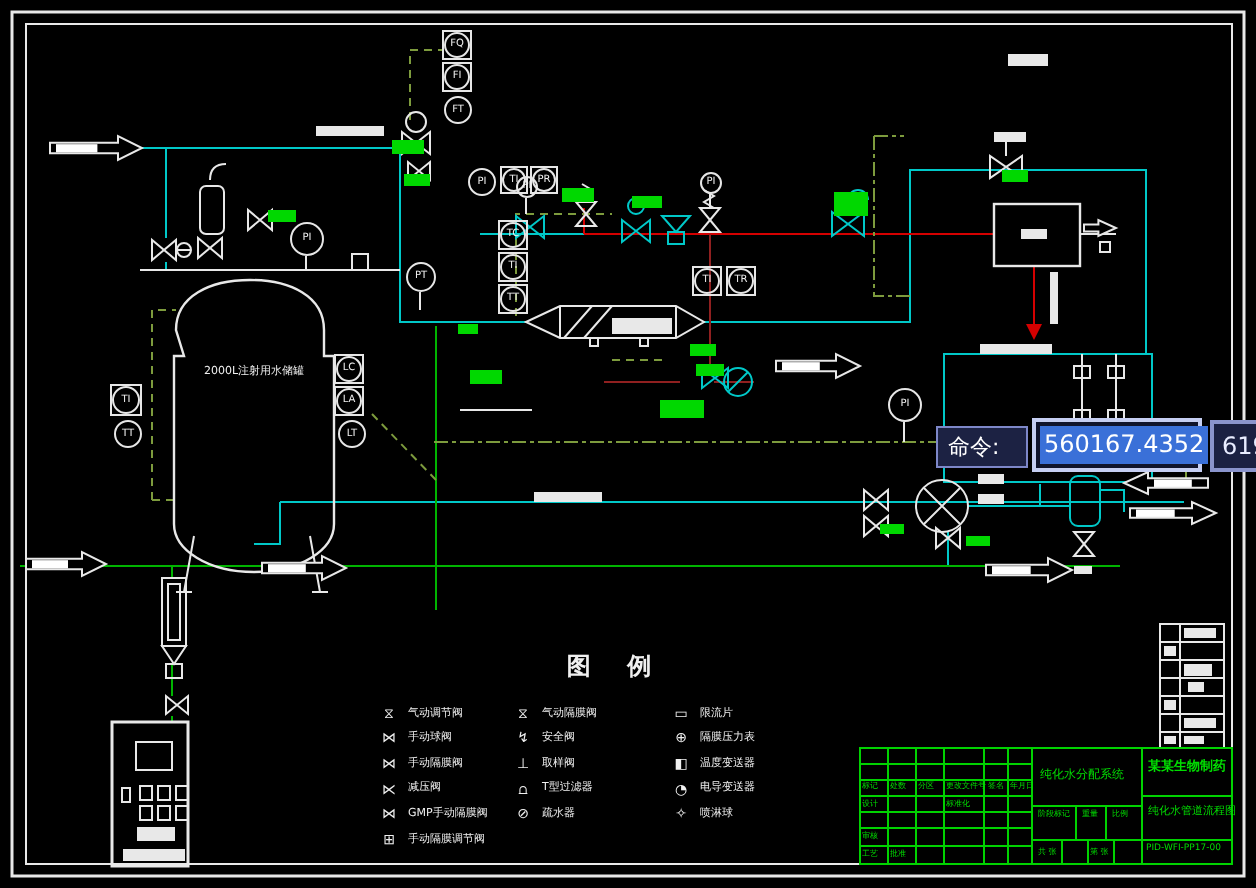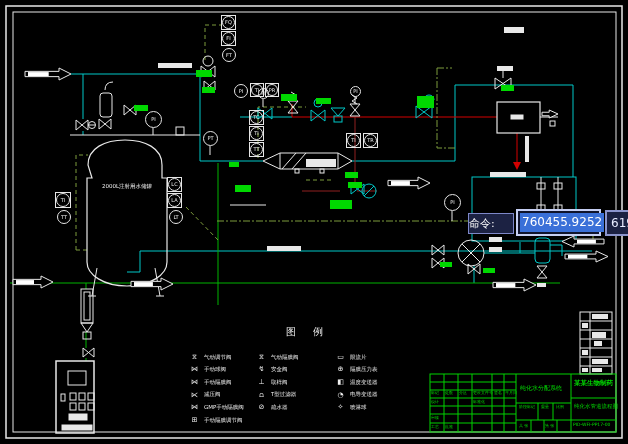--- a/index.html
+++ b/index.html
@@ -30,7 +30,7 @@
   
   .cmd-label{position:absolute;left:468px;top:213px;width:46px;height:21px;box-sizing:border-box;
              background:#1c2243;border:1px solid #7d87c8;color:#fff;font-size:11px;
-             display:flex;align-items:center;}
+             display:flex;align-items:center;padding-left:5px;}
   .cmd-input{position:absolute;left:516px;top:209px;width:85px;height:27px;box-sizing:border-box;
              background:#10142c;border:2px solid #c5cef2;display:flex;align-items:center;
              padding-left:2px;}

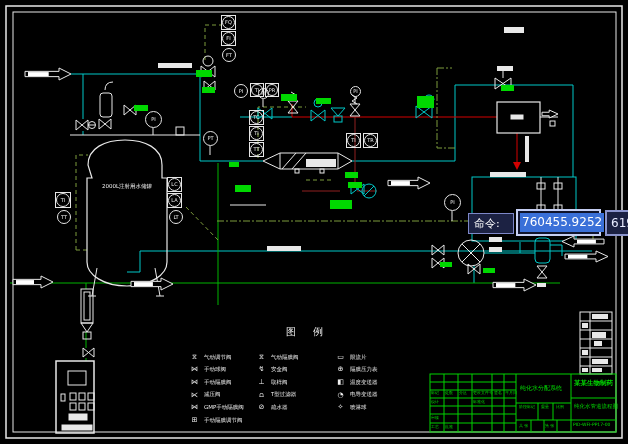--- a/index.html
+++ b/index.html
@@ -446,7 +446,7 @@
 
   <div class="cmd-label">命令:</div>
   <div class="cmd-input">
-    <span class="sel">760455.9252</span>
+    <span class="sel">560167.4352</span>
   </div>
   <div class="cmd-coord">619</div>
 

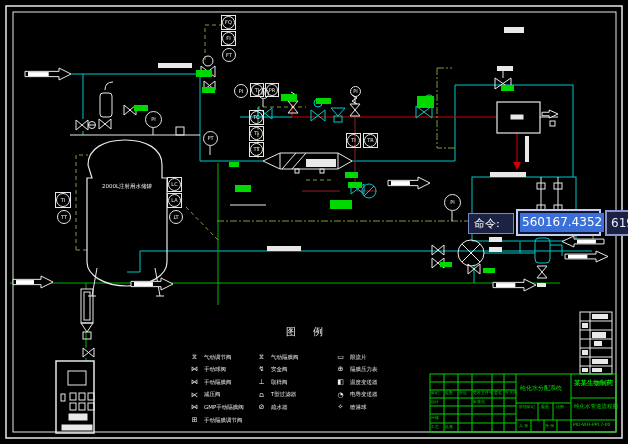--- a/index.html
+++ b/index.html
@@ -20,7 +20,7 @@
   .tank-label{position:absolute;left:90px;top:184px;width:74px;text-align:center;
               font-size:5.5px;color:#f0f0f0;line-height:1;}
   .legend-title{position:absolute;left:268px;top:325px;width:80px;text-align:center;
-                font-size:10px;font-weight:normal;letter-spacing:7px;color:#f0f0f0;}
+                font-size:12px;font-weight:bold;letter-spacing:7px;color:#f0f0f0;}
   .legend-col{position:absolute;top:351px;}
   .legend-row{display:flex;align-items:center;height:12.6px;}
   .lsym{width:13px;text-align:center;font-size:7px;color:#f0f0f0;line-height:1;}

